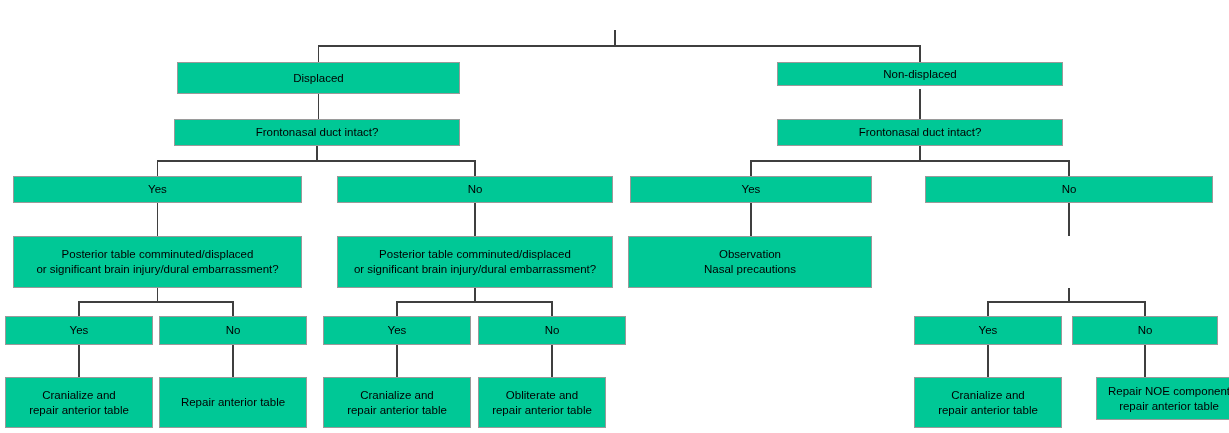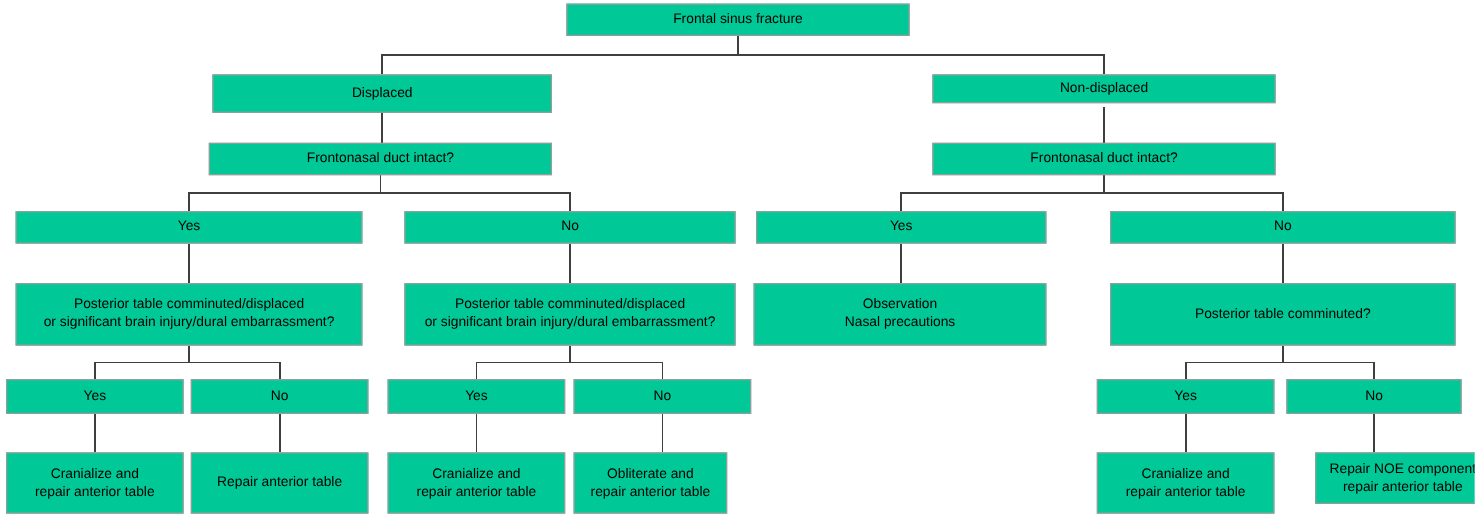--- a/index.html
+++ b/index.html
@@ -69,7 +69,6 @@
       <polyline points="1145,345 1145,377" fill="none" stroke="#3f3f3f" stroke-width="1.5" shape-rendering="crispEdges"></polyline>
     </svg>
 
-<div class="node" style="left: 472px; top: 3px; width: 286px; height: 27px; background: rgb(0, 200, 150); border-color: rgb(154, 154, 154); color: rgb(0, 0, 0);">Frontal sinus fracture</div>
     <div class="node" style="left: 177px; top: 62px; width: 283px; height: 32px; background: rgb(0, 200, 150); border-color: rgb(154, 154, 154); color: rgb(0, 0, 0);">Displaced</div>
     <div class="node" style="left: 777px; top: 62px; width: 286px; height: 24px; background: rgb(0, 200, 150); border-color: rgb(154, 154, 154); color: rgb(0, 0, 0);">Non-displaced</div>
     <div class="node" style="left: 174px; top: 119px; width: 286px; height: 27px; background: rgb(0, 200, 150); border-color: rgb(154, 154, 154); color: rgb(0, 0, 0);">Frontonasal duct intact?</div>

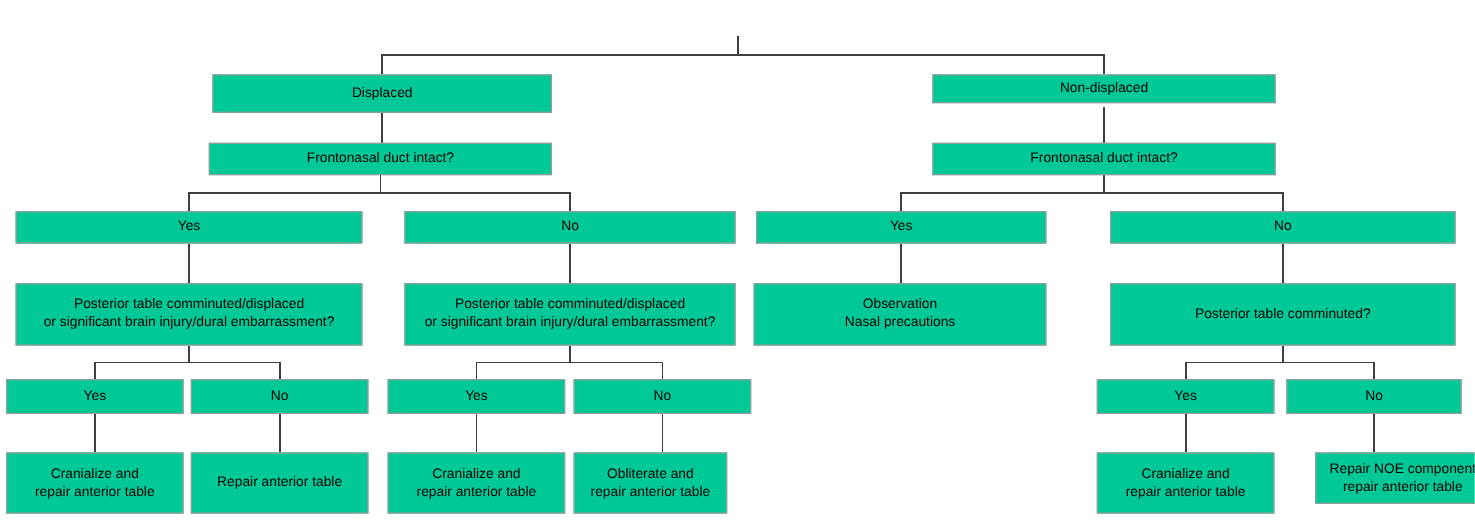--- a/index.html
+++ b/index.html
@@ -83,7 +83,6 @@
 or significant brain injury/dural embarrassment?</div>
     <div class="node" style="left: 628px; top: 236px; width: 244px; height: 52px; background: rgb(0, 200, 150); border-color: rgb(154, 154, 154); color: rgb(0, 0, 0);">Observation
 Nasal precautions</div>
-    <div class="node" style="left: 925px; top: 236px; width: 288px; height: 52px; background: rgb(0, 200, 150); border-color: rgb(154, 154, 154); color: rgb(0, 0, 0);">Posterior table comminuted?</div>
     <div class="node" style="left: 5px; top: 316px; width: 148px; height: 29px; background: rgb(0, 200, 150); border-color: rgb(154, 154, 154); color: rgb(0, 0, 0);">Yes</div>
     <div class="node" style="left: 159px; top: 316px; width: 148px; height: 29px; background: rgb(0, 200, 150); border-color: rgb(154, 154, 154); color: rgb(0, 0, 0);">No</div>
     <div class="node" style="left: 323px; top: 316px; width: 148px; height: 29px; background: rgb(0, 200, 150); border-color: rgb(154, 154, 154); color: rgb(0, 0, 0);">Yes</div>

